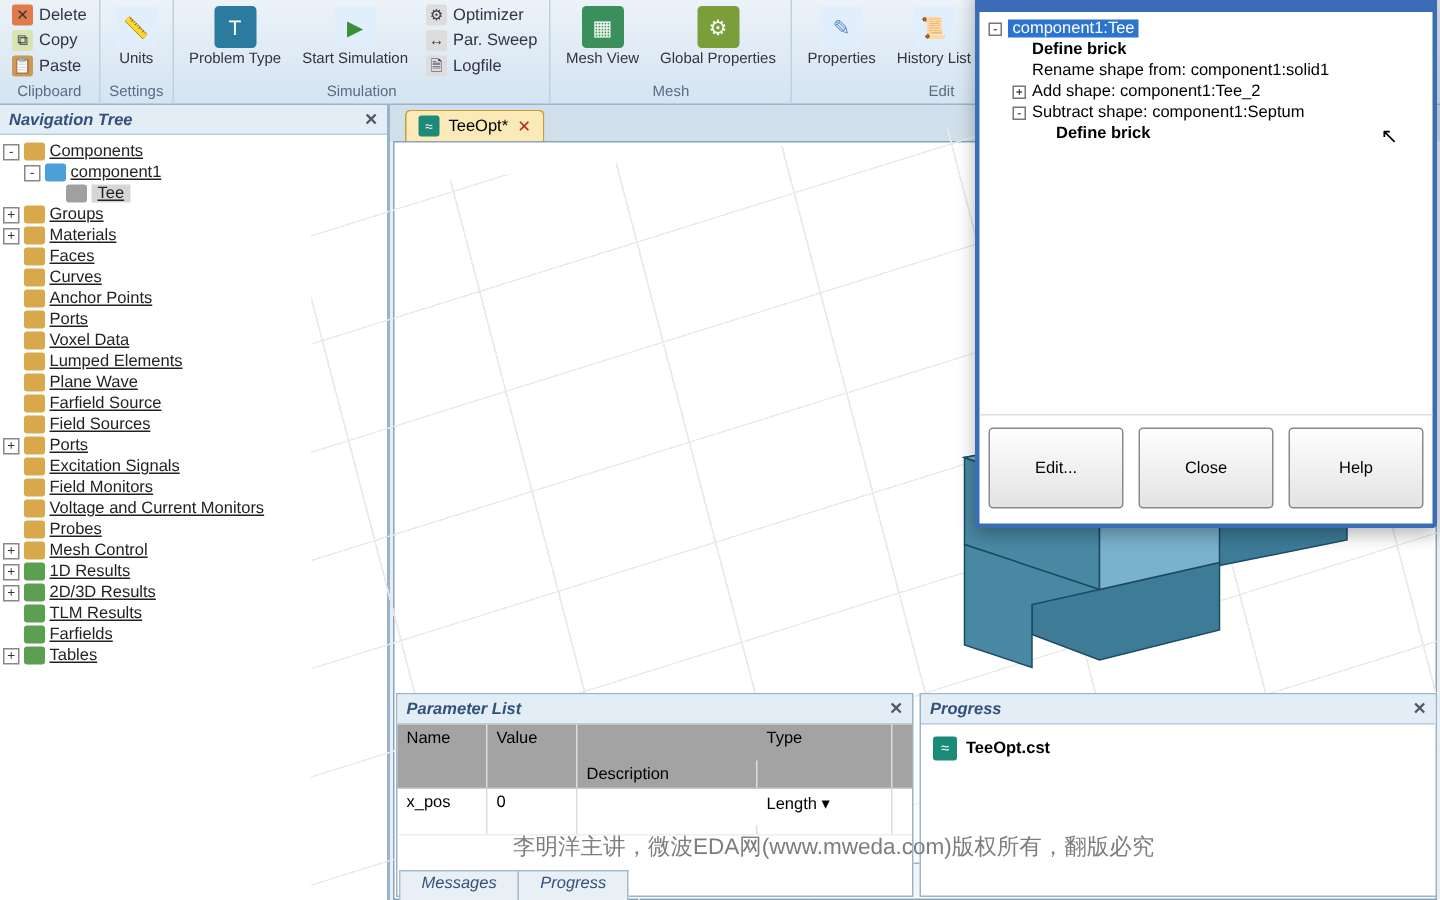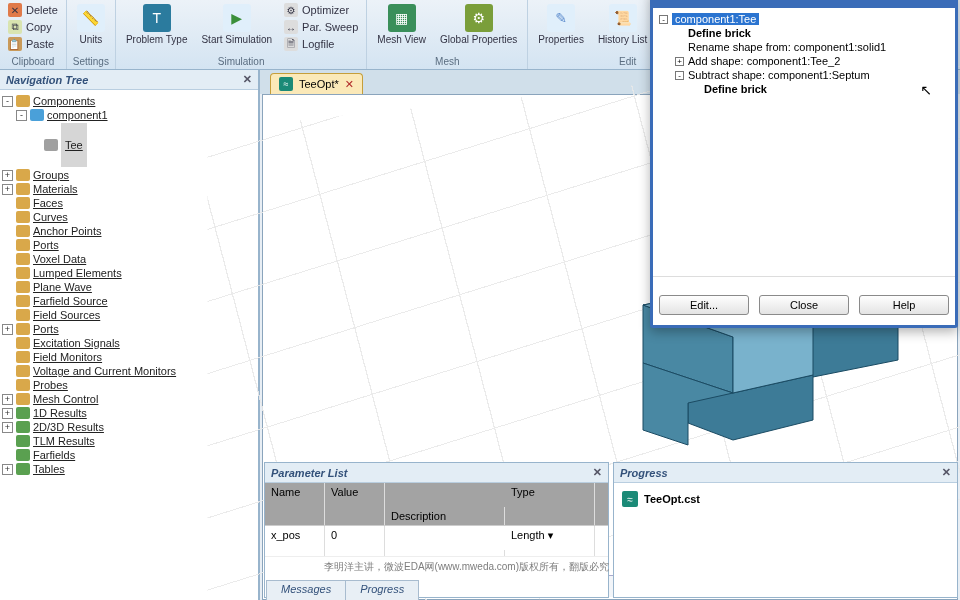--- a/index.html
+++ b/index.html
@@ -30,7 +30,7 @@
   .tnode .nico{width:14px;height:12px;border-radius:2px;display:inline-block;}
   .tnode .nlabel{color:#222;text-decoration:underline;}
   .indent1{margin-left:14px;} .indent2{margin-left:28px;}
-  .sel{background:#d6d6d6;padding:16px 4px;}
+  .sel{background:#d6d6d6;padding:0 4px;}
 
   .right { flex:1; display:flex; flex-direction:column; position:relative; background:#e8eef4;}
   .tabbar { height:24px; display:flex; align-items:flex-end; padding-left:10px; background:#d0dfea;}

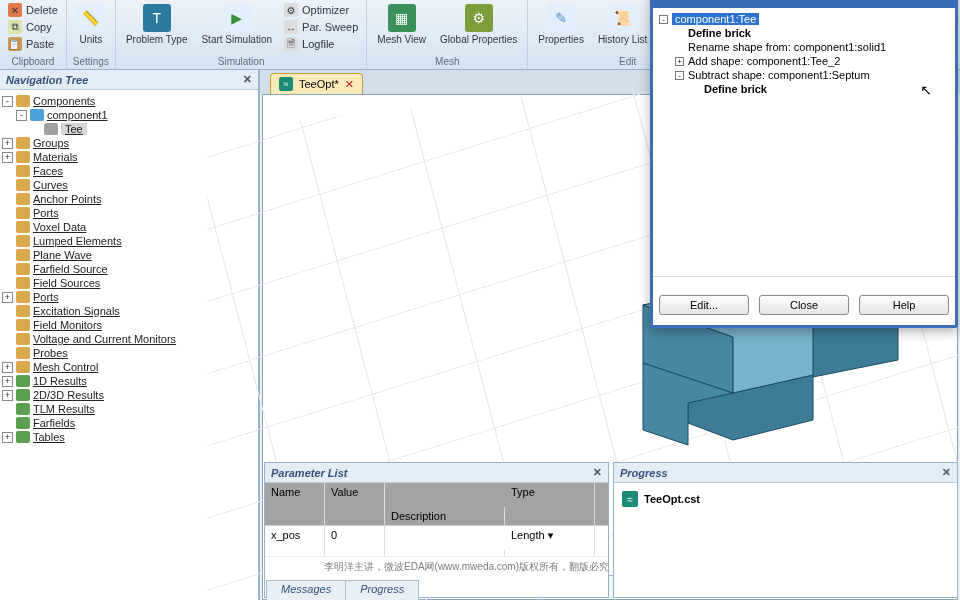--- a/index.html
+++ b/index.html
@@ -69,7 +69,7 @@
   .dtree .hl{background:#2b74d0;color:#fff;padding:0 3px;}
   .dtree .bold{font-weight:bold;}
   .dlgbtns{display:flex;justify-content:space-around;padding:8px 6px 10px;border-top:1px solid #ddd;gap:10px;}
-  .dbtn{flex:1;background:linear-gradient(#fefefe,#e3e3e3);border:1px solid #8a8a8a;border-radius:3px;padding:3px 0;text-align:center;cursor:pointer;margin-top:10px;}
+  .dbtn{flex:1;background:linear-gradient(#fefefe,#e3e3e3);border:1px solid #8a8a8a;border-radius:3px;padding:20px 0;text-align:center;cursor:pointer;}
   .cursor{position:absolute;right:28px;top:82px;font-size:14px;color:#000;z-index:101;}
 
   .watermark{position:absolute;left:324px;bottom:26px;color:#7d7d7d;font-size:10px;white-space:nowrap;z-index:50;}

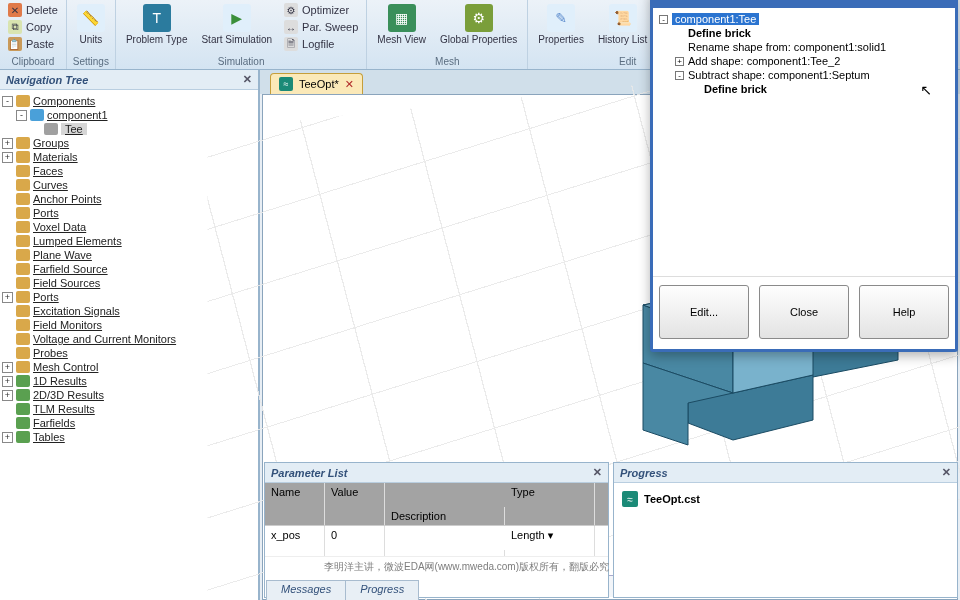--- a/index.html
+++ b/index.html
@@ -72,7 +72,7 @@
   .dbtn{flex:1;background:linear-gradient(#fefefe,#e3e3e3);border:1px solid #8a8a8a;border-radius:3px;padding:20px 0;text-align:center;cursor:pointer;}
   .cursor{position:absolute;right:28px;top:82px;font-size:14px;color:#000;z-index:101;}
 
-  .watermark{position:absolute;left:324px;bottom:26px;color:#7d7d7d;font-size:10px;white-space:nowrap;z-index:50;}
+  .watermark{position:absolute;left:342px;bottom:26px;color:#7d7d7d;font-size:15px;white-space:nowrap;z-index:50;}
 </style>
 </head>
 <body>

